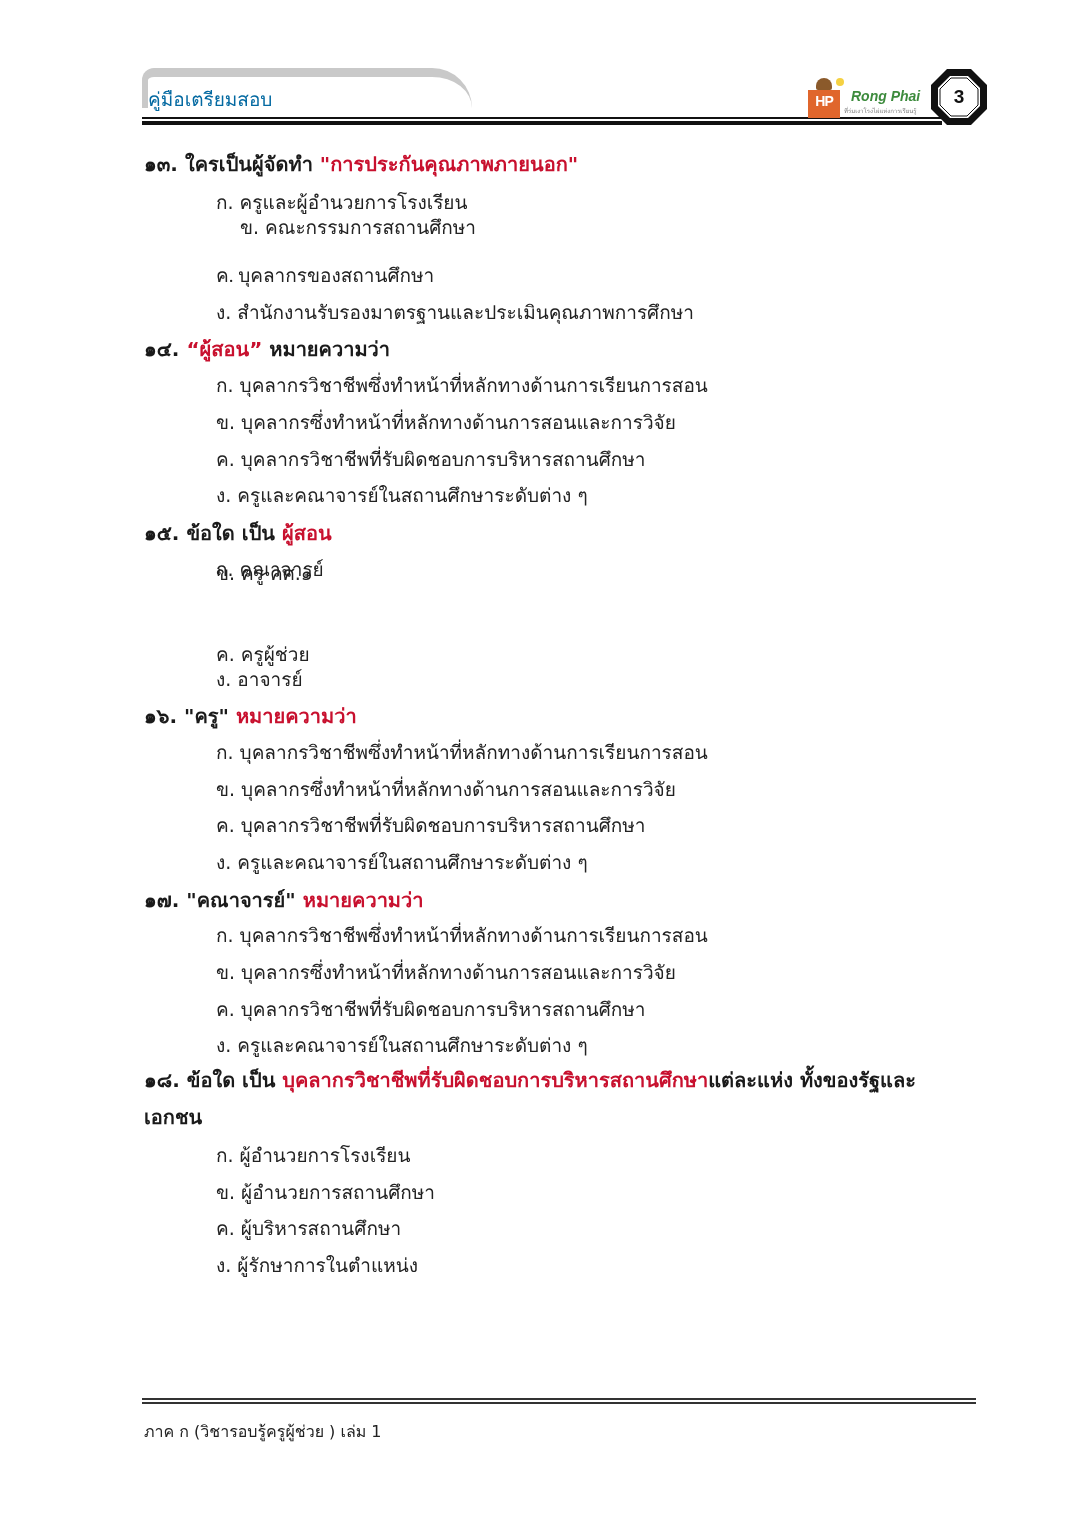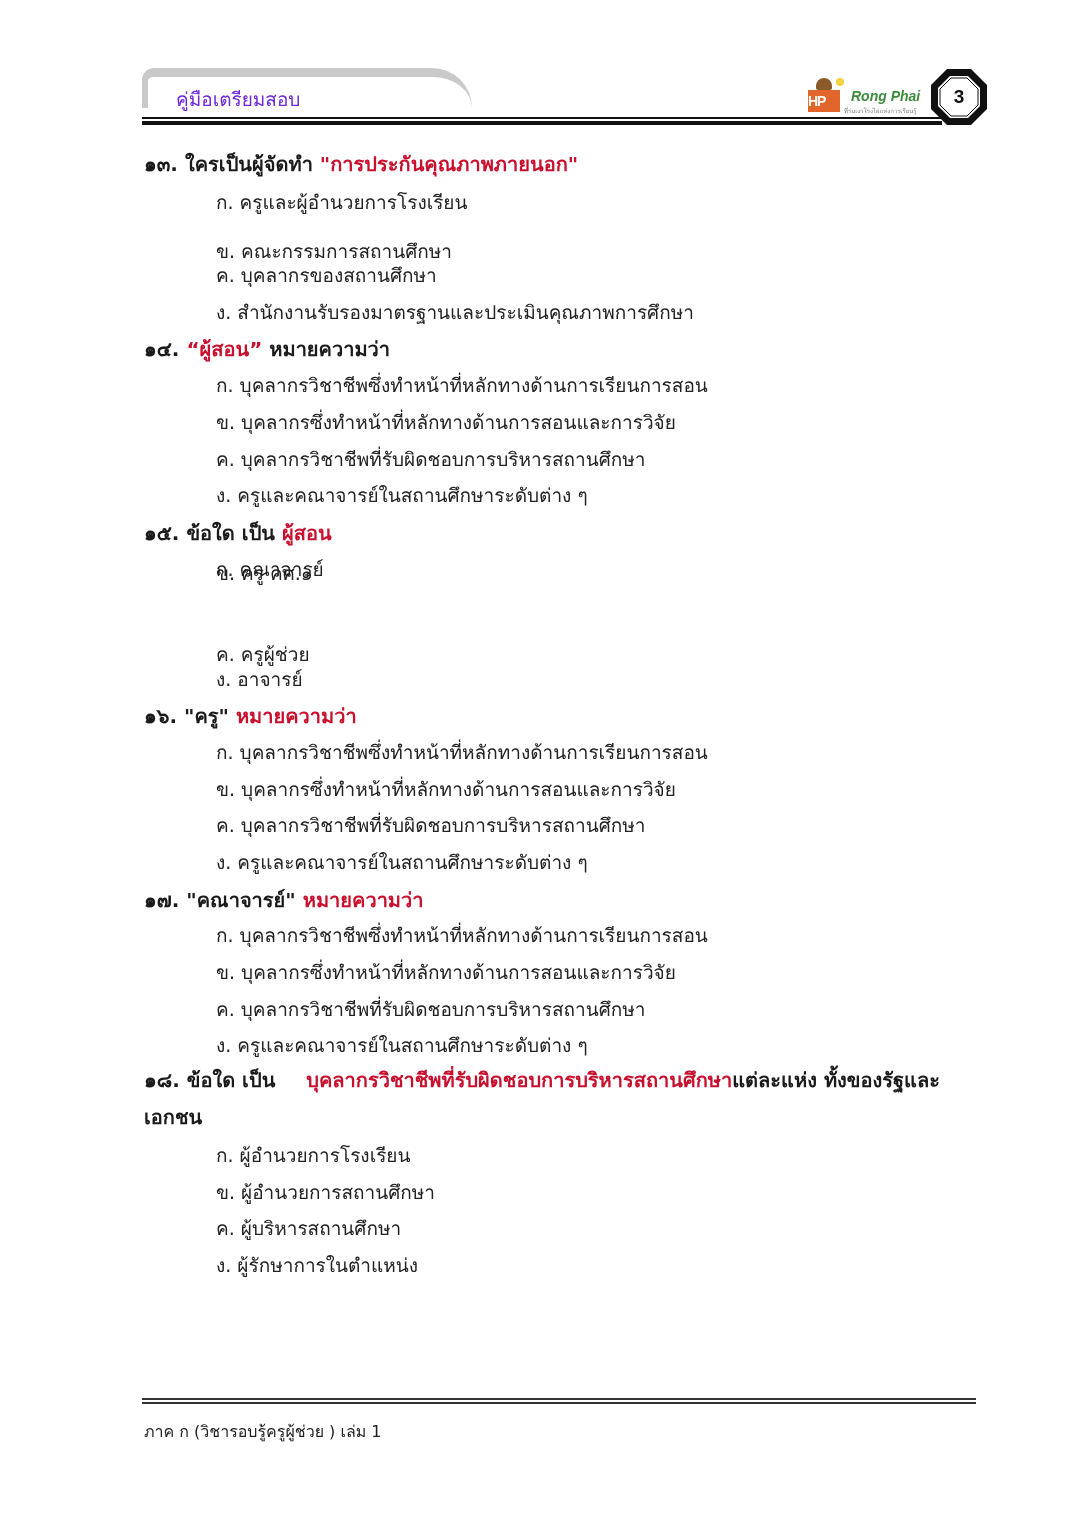--- a/index.html
+++ b/index.html
@@ -11,7 +11,7 @@
     .header-arc { position: absolute; left: 142px; top: 68px; width: 330px; height: 40px;
                   border-top: 9px solid #c9c9c9; border-left: 6px solid #c9c9c9;
                   border-radius: 60px 200px 0 0; box-sizing: border-box; }
-    .header-title { position: absolute; left: 176px; top: 84px; font-size: 19px; color: #6d28d9; }
+    .header-title { position: absolute; left: 148px; top: 84px; font-size: 19px; color: #0369a1; }
     .header-rule-thin { position: absolute; left: 142px; top: 117px; width: 800px; height: 2px; background: #111; }
     .header-rule-thick { position: absolute; left: 142px; top: 121px; width: 800px; height: 4px; background: #111; }
 

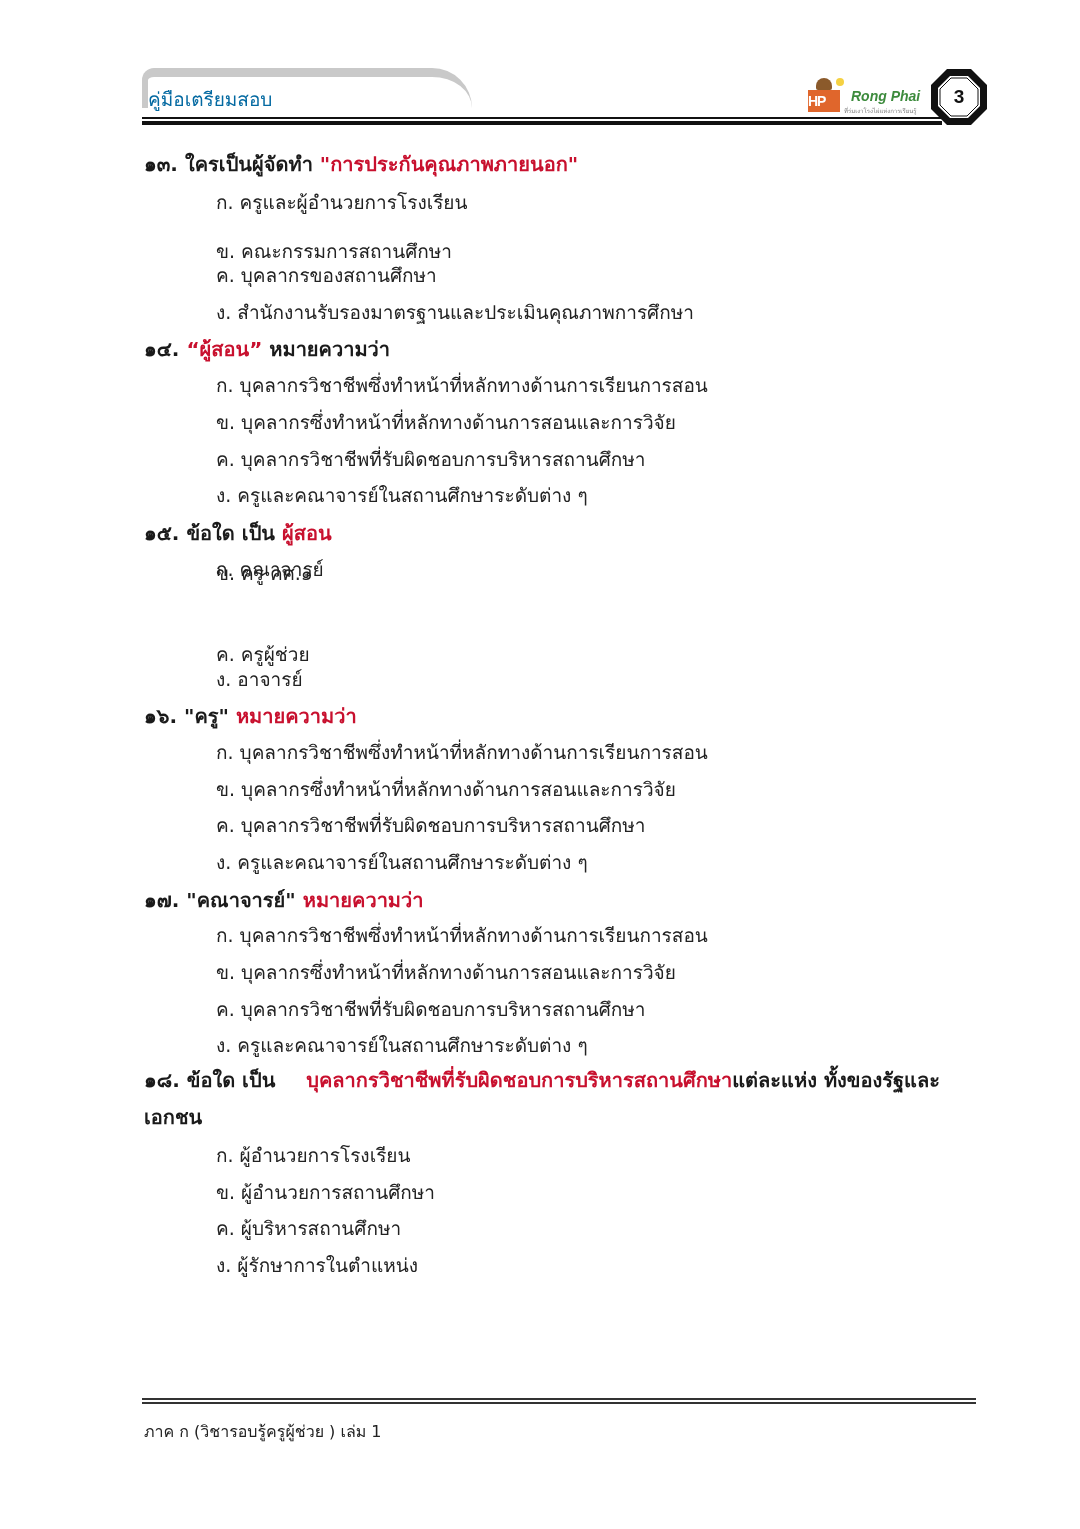--- a/index.html
+++ b/index.html
@@ -16,8 +16,8 @@
     .header-rule-thick { position: absolute; left: 142px; top: 121px; width: 800px; height: 4px; background: #111; }
 
     .logo { position: absolute; left: 808px; top: 82px; width: 120px; height: 34px; }
-    .logo-hp { position: absolute; left: 0; top: 8px; width: 32px; height: 22px; background: #e0662c;
-               color: #fff; font-weight: bold; font-size: 14px; line-height: 22px; text-align: left;
+    .logo-hp { position: absolute; left: 0; top: 8px; width: 32px; height: 28px; background: #e0662c;
+               color: #fff; font-weight: bold; font-size: 14px; line-height: 22px; text-align: center;
                font-family: "Liberation Sans", sans-serif; letter-spacing: -1px; }
     .logo-name { position: absolute; left: 35px; top: 6px; font-size: 14px; font-weight: bold;
                  color: #3d8b3d; font-style: italic; font-family: "Liberation Sans", sans-serif; margin-left: 8px; }

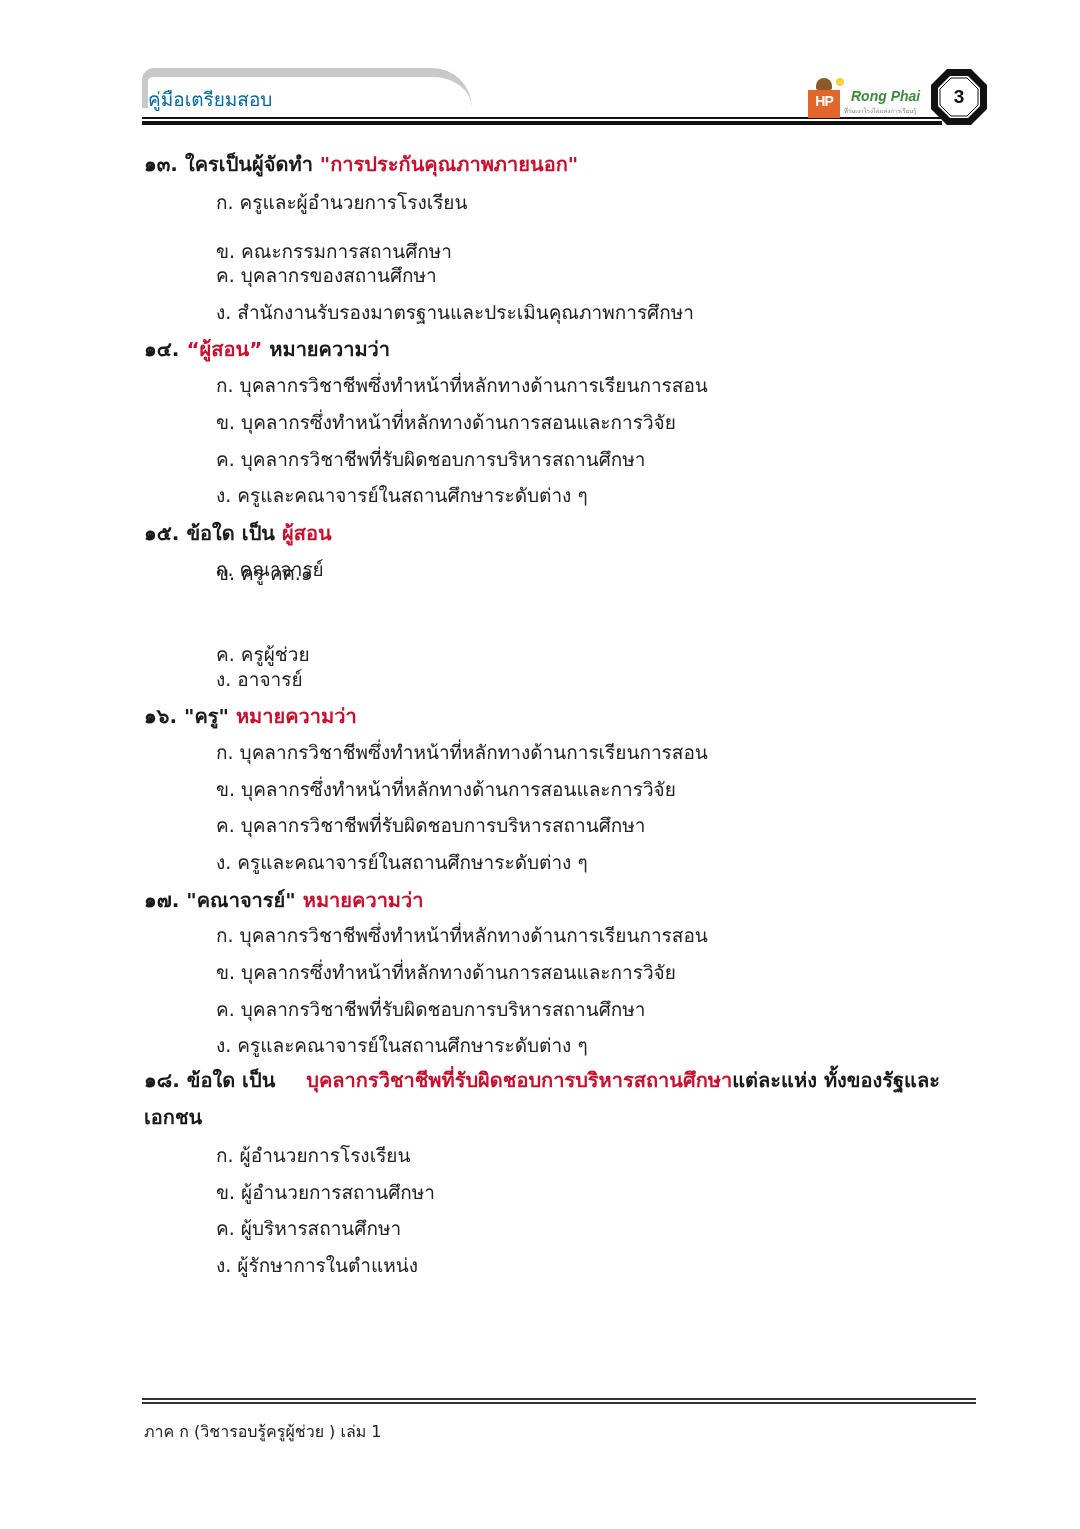--- a/index.html
+++ b/index.html
@@ -77,7 +77,7 @@
     <span>ใครเป็นผู้จัดทำ </span><span class="hl">"การประกันคุณภาพภายนอก"</span><span></span>
   </div>
   <div class="choice" style="top:187px;">ก. ครูและผู้อำนวยการโรงเรียน</div>
-  <div class="choice" style="top:236px;">ข. คณะกรรมการสถานศึกษา</div>
+  <div class="choice" style="top:212px;margin-left:24px;">ข. คณะกรรมการสถานศึกษา</div>
   <div class="choice" style="top:260px;">ค. บุคลากรของสถานศึกษา</div>
   <div class="choice" style="top:297px;">ง. สำนักงานรับรองมาตรฐานและประเมินคุณภาพการศึกษา</div>
 

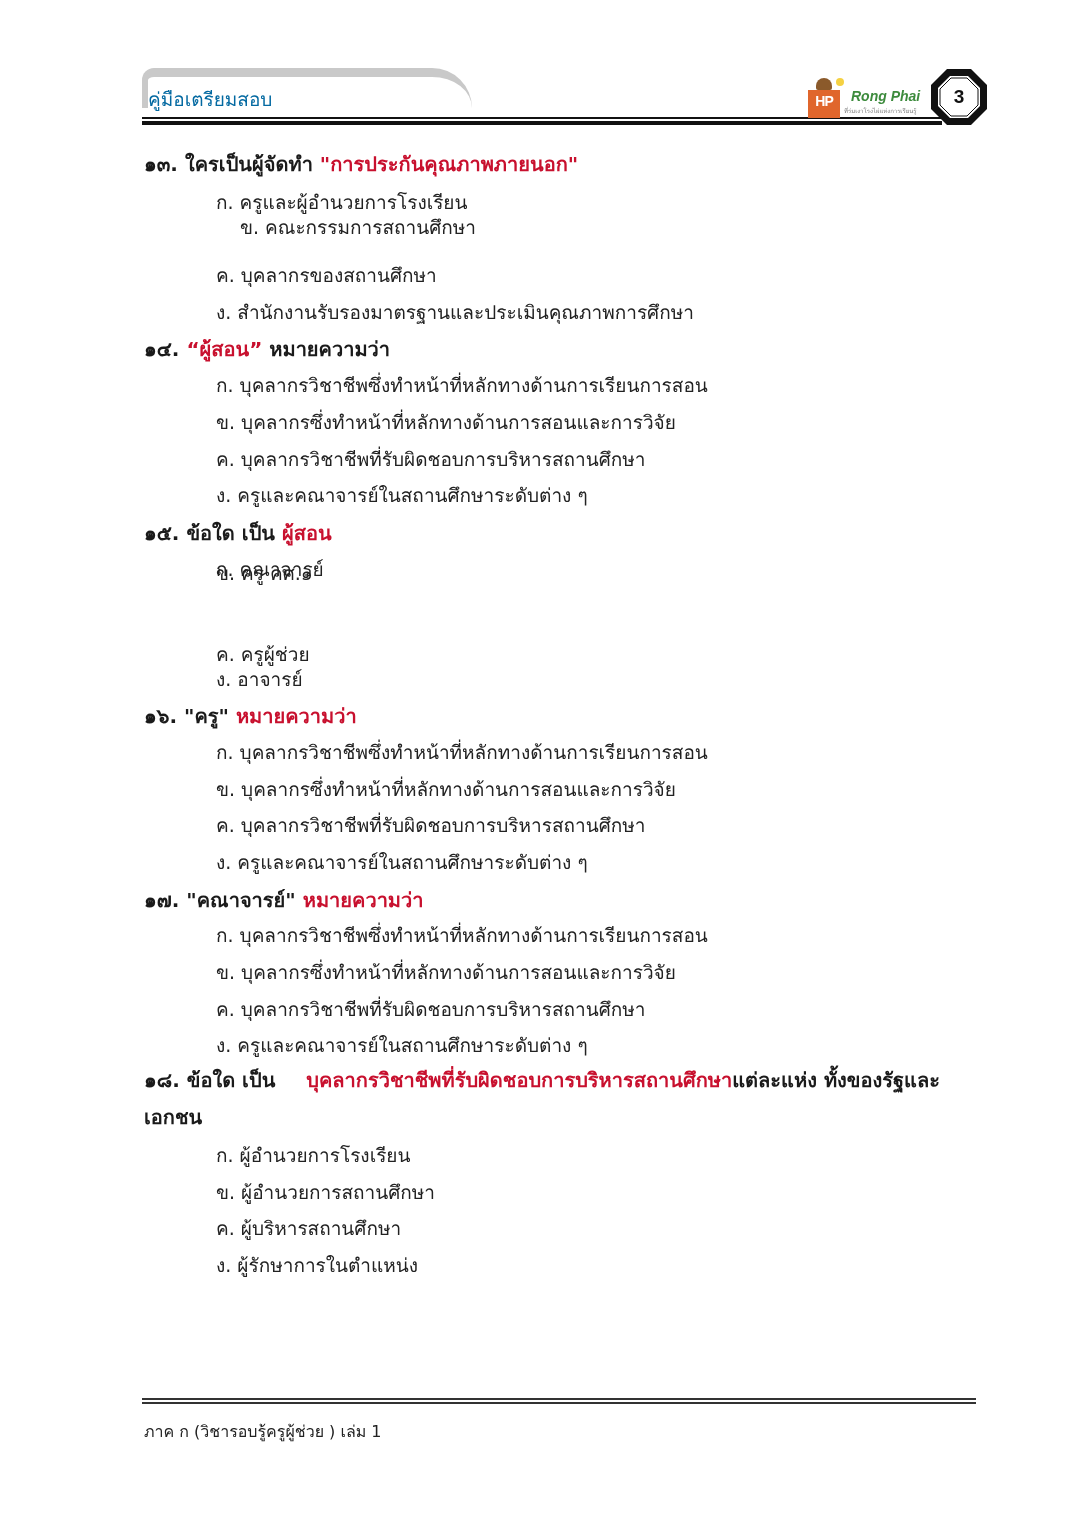--- a/index.html
+++ b/index.html
@@ -78,7 +78,7 @@
   </div>
   <div class="choice" style="top:187px;">ก. ครูและผู้อำนวยการโรงเรียน</div>
   <div class="choice" style="top:212px;margin-left:24px;">ข. คณะกรรมการสถานศึกษา</div>
-  <div class="choice" style="top:260px;">ค. บุคลากรของสถานศึกษา</div>
+  <div class="choice" style="top:260px;font-family:Liberation Serif, serif;">ค. บุคลากรของสถานศึกษา</div>
   <div class="choice" style="top:297px;">ง. สำนักงานรับรองมาตรฐานและประเมินคุณภาพการศึกษา</div>
 
   <div class="q-stem" style="top:333px;">

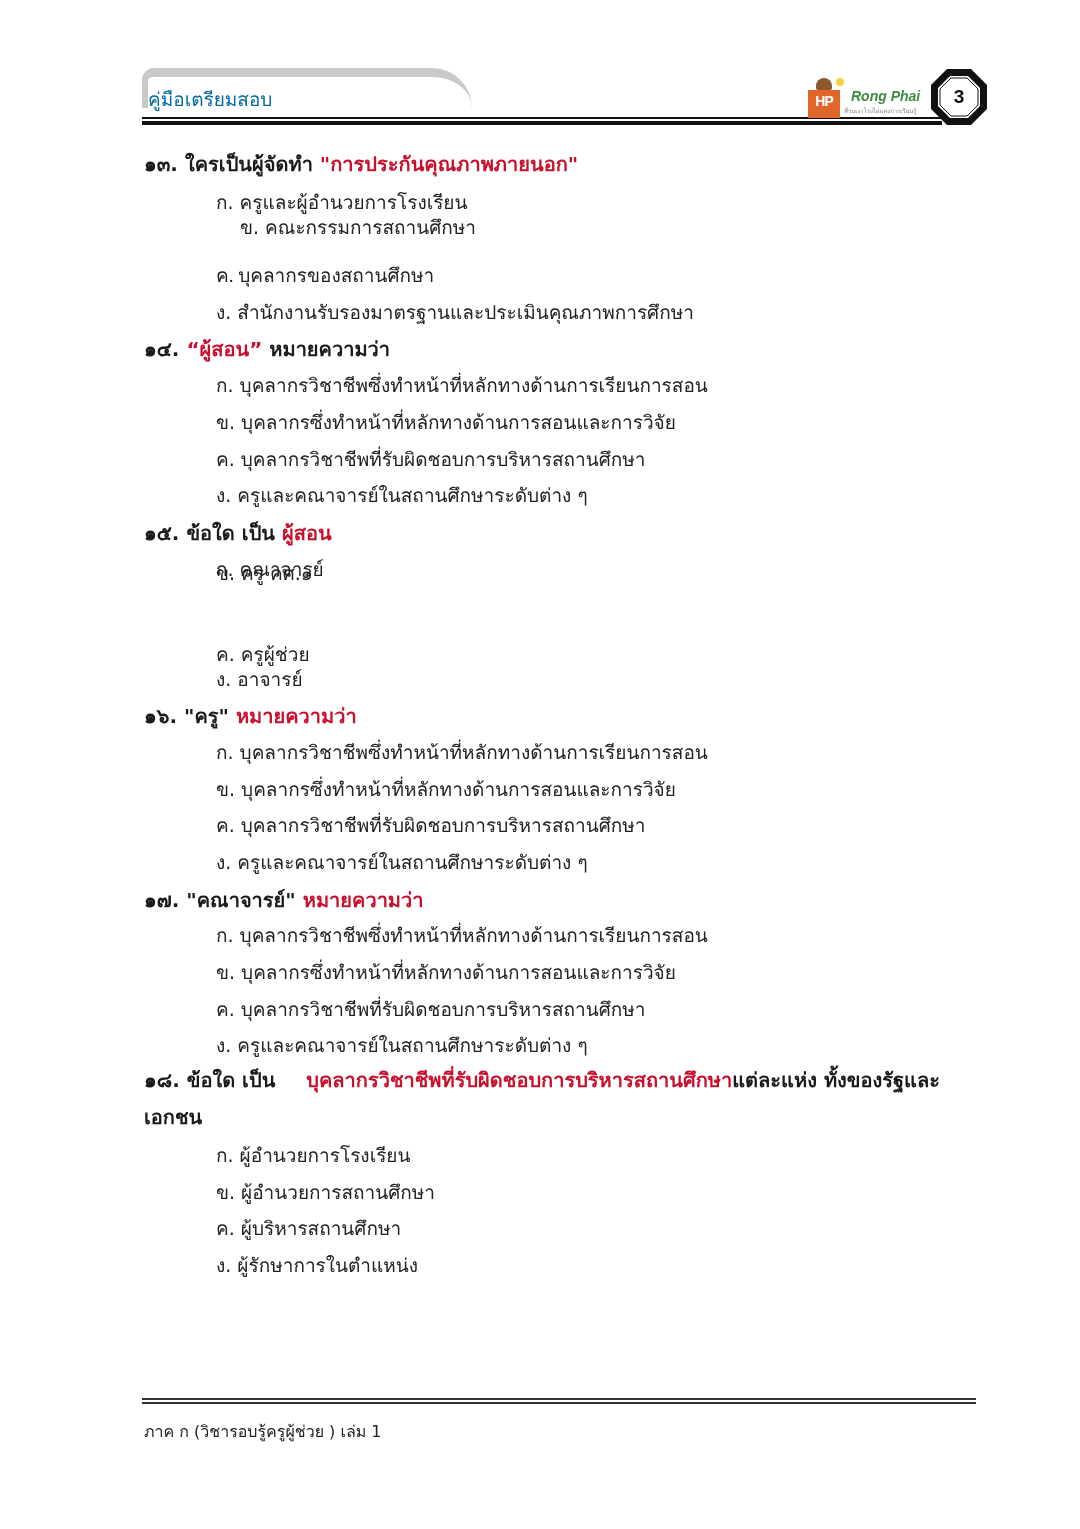--- a/index.html
+++ b/index.html
@@ -35,7 +35,7 @@
     .q-stem { position: absolute; left: 144px; font-size: 20px; font-weight: bold; color: #1a1a1a; white-space: nowrap; }
     .q-stem .hl { color: #c8102e; }
     .q-stem-wrap { position: absolute; left: 144px; font-size: 20px; font-weight: bold; width: 820px; line-height: 37px; }
-    .q-stem-wrap .hl { color: #c8102e; margin-left: 24px; }
+    .q-stem-wrap .hl { color: #c8102e; }
     .choice { position: absolute; left: 216px; font-size: 19px; color: #222; white-space: nowrap; }
 
     

